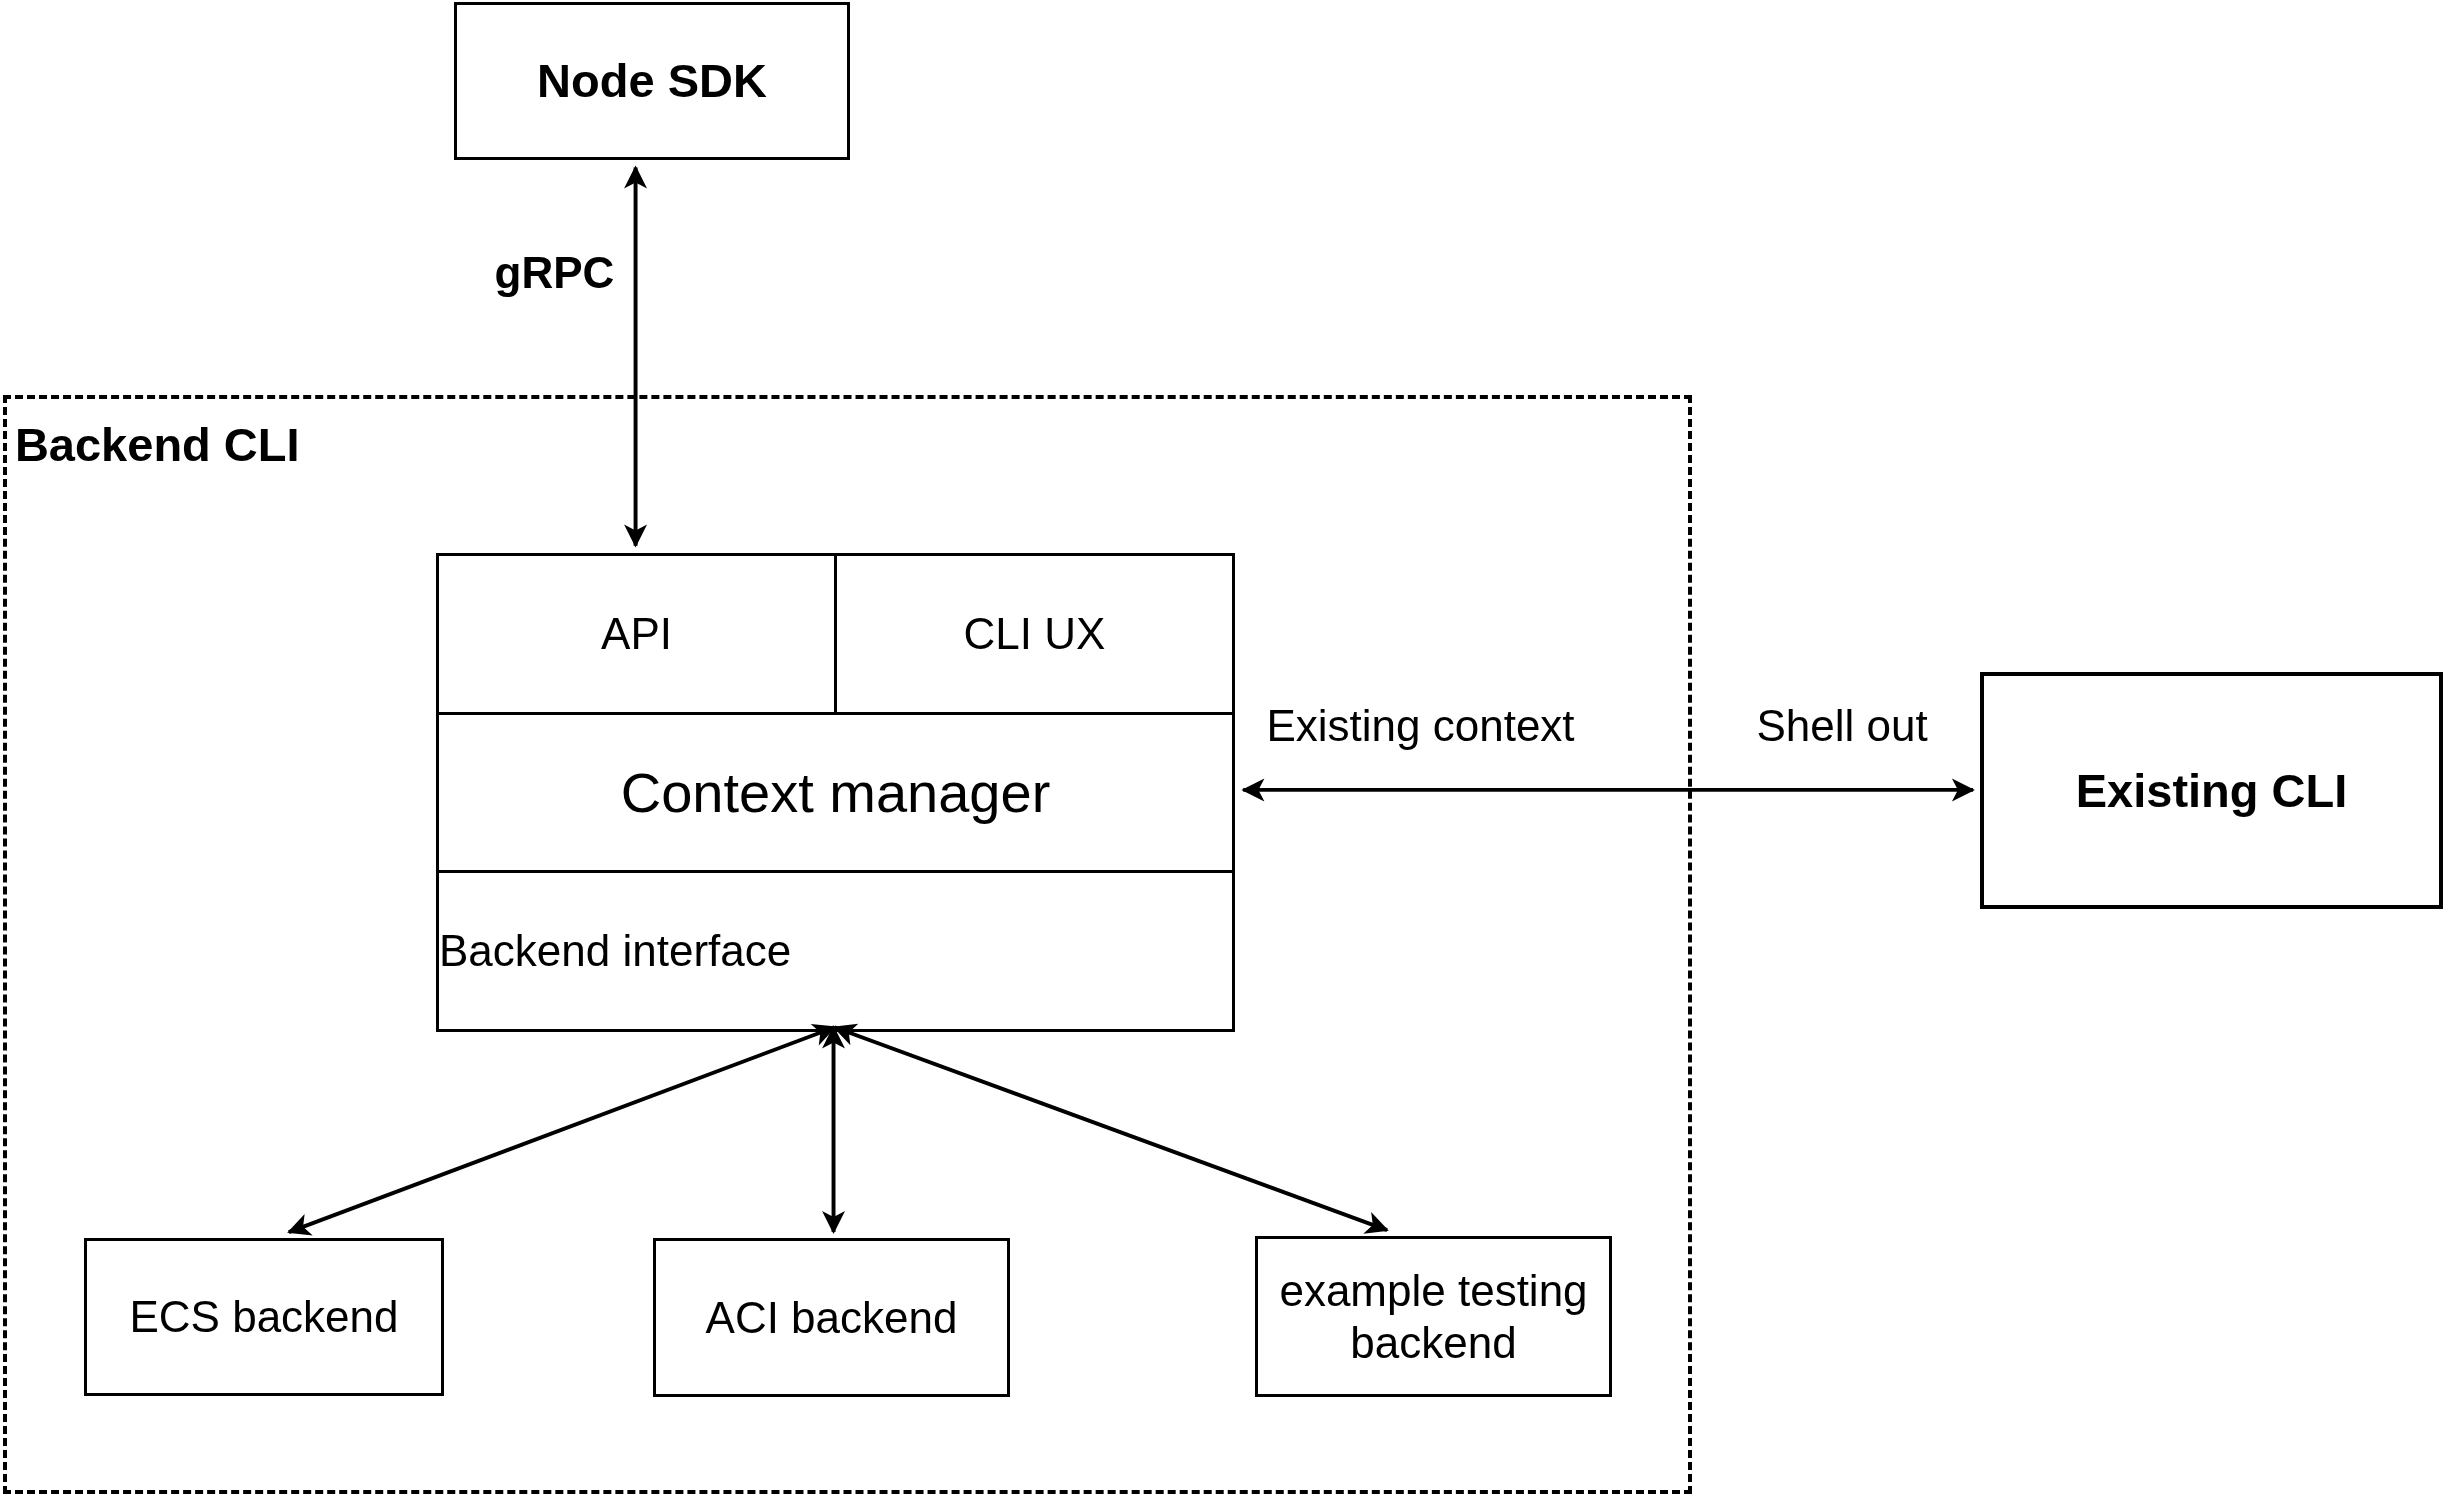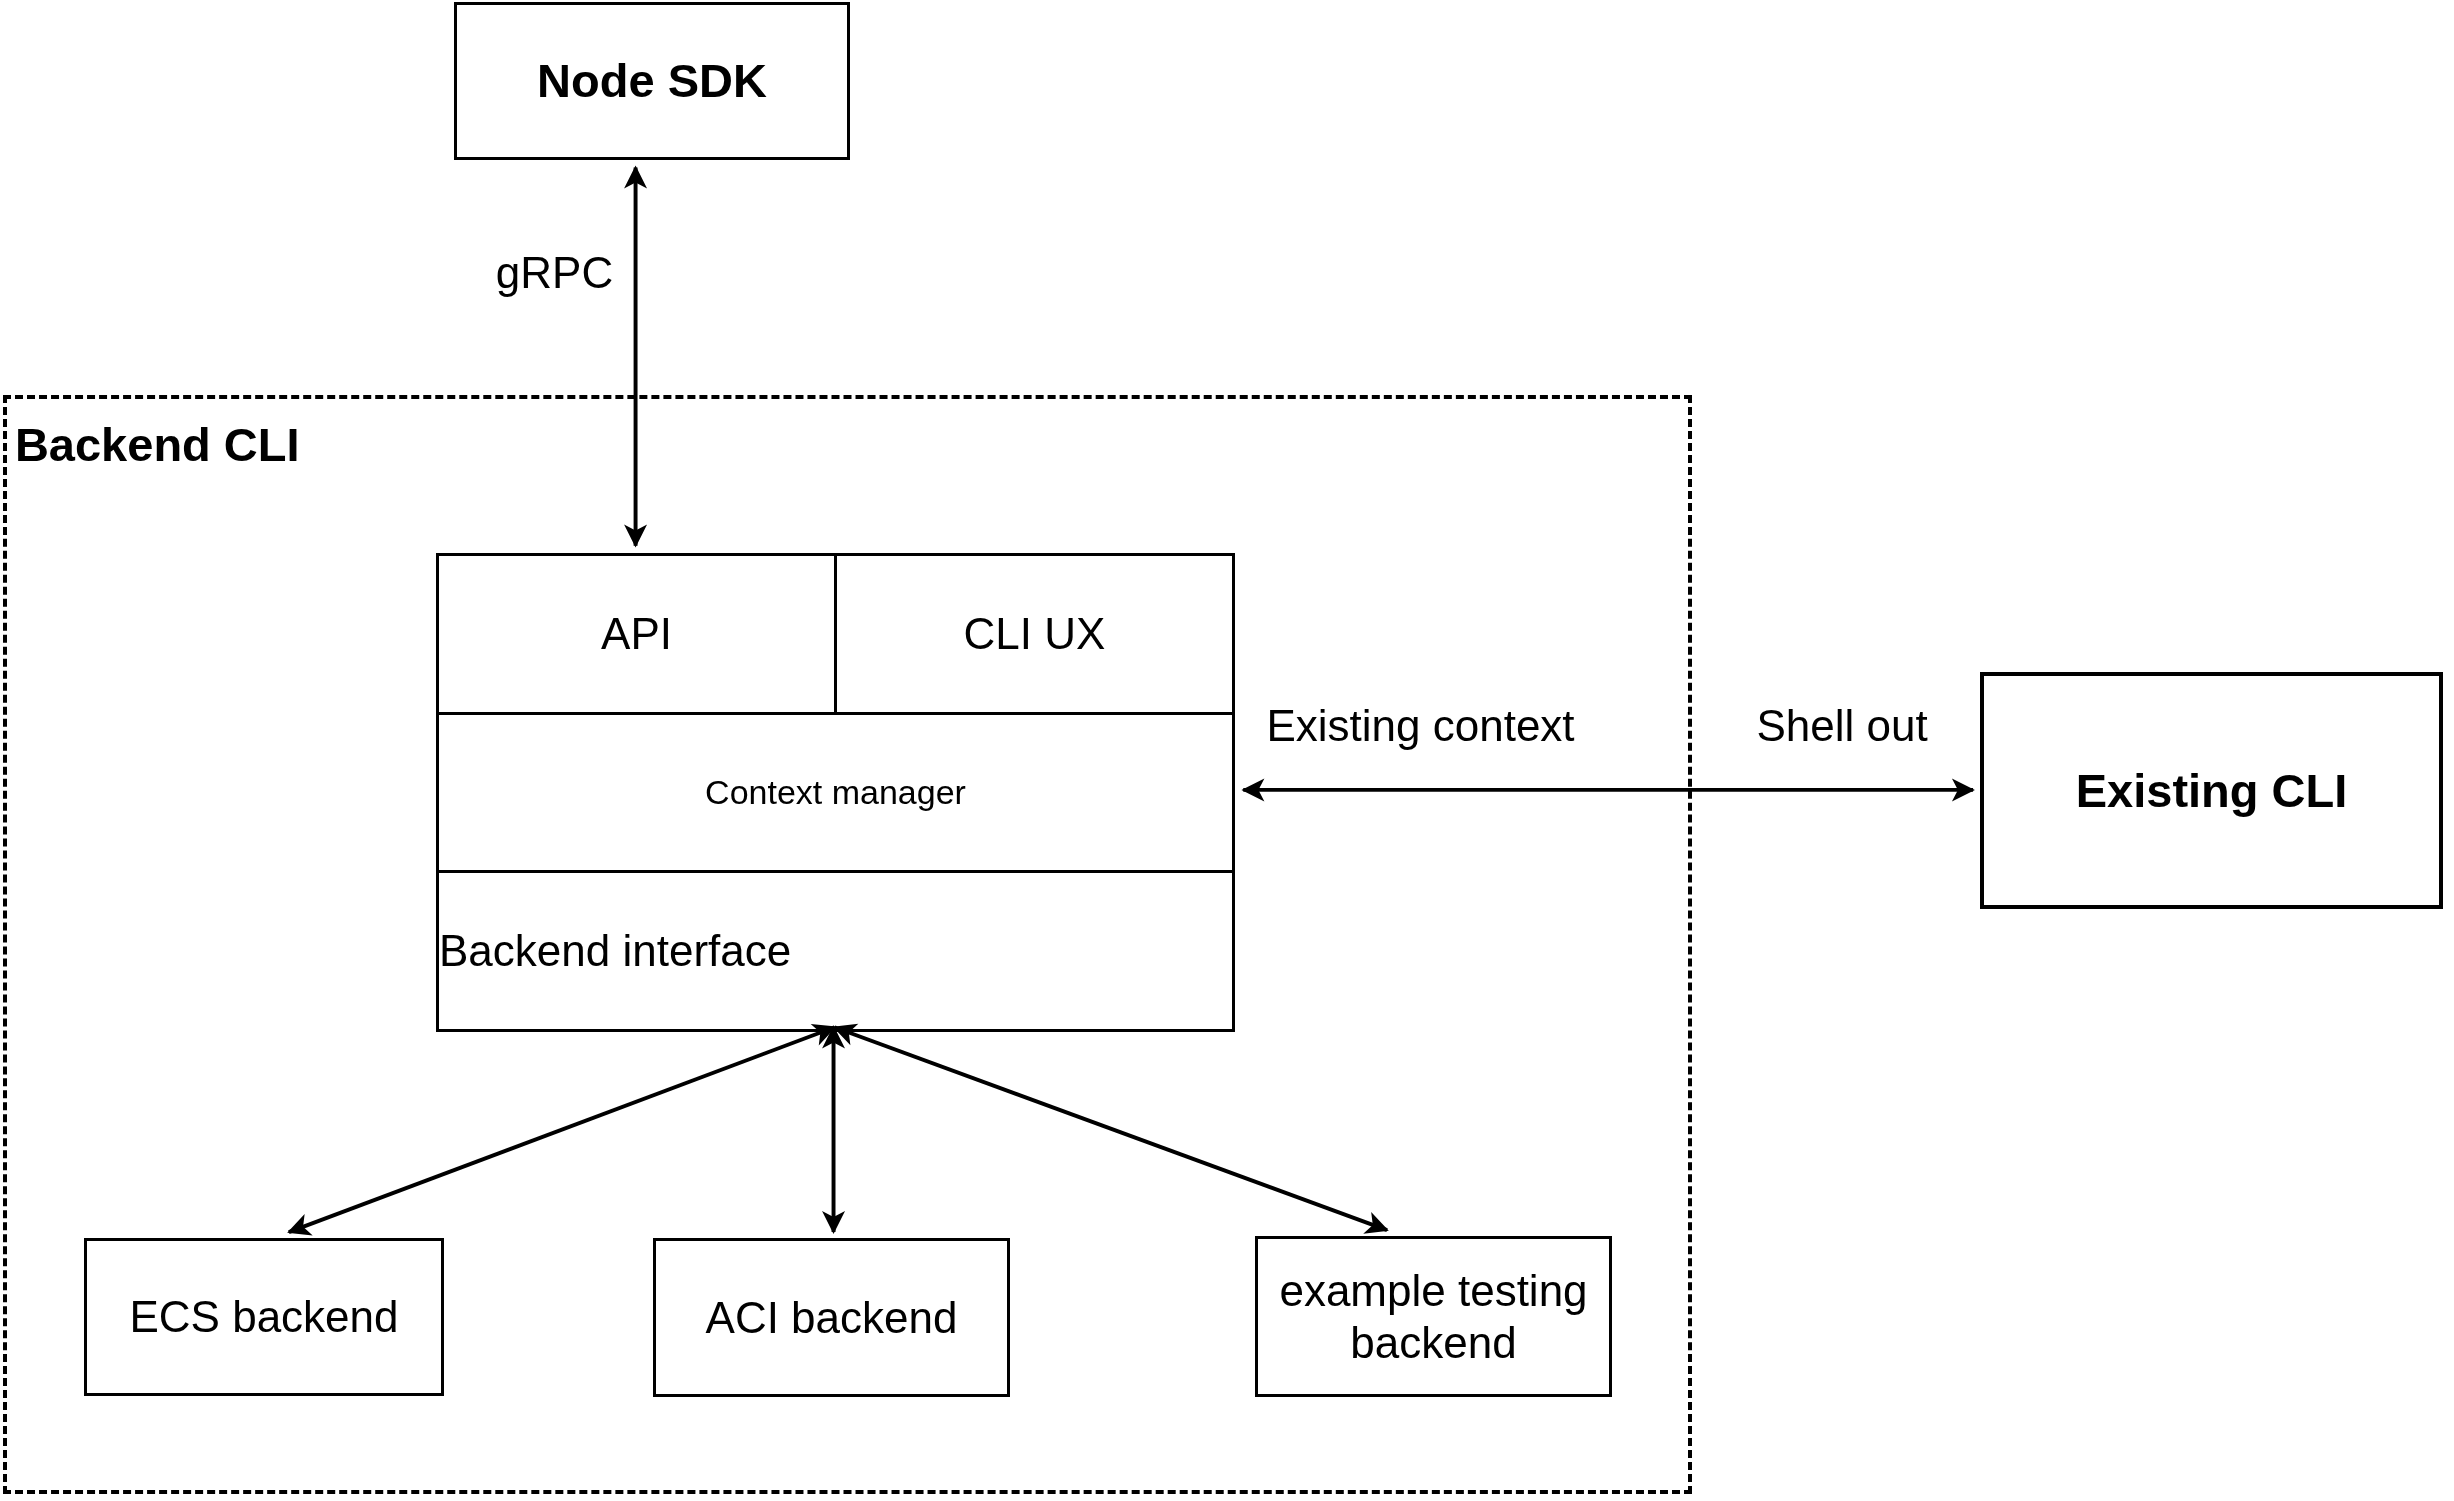--- a/index.html
+++ b/index.html
@@ -107,7 +107,7 @@
     white-space: nowrap;
     background: transparent;
   }
-  .label-grpc { left: 456px; top: 248px; width: 197px; text-align: center; }
+  .label-grpc { left: 456px; top: 248px; width: 197px; text-align: center; font-weight: bold; }
   .label-existing-context { left: 1174px; top: 701px; width: 493px; text-align: center; }
   .label-shell-out { left: 1645px; top: 701px; width: 394px; text-align: center; }
 

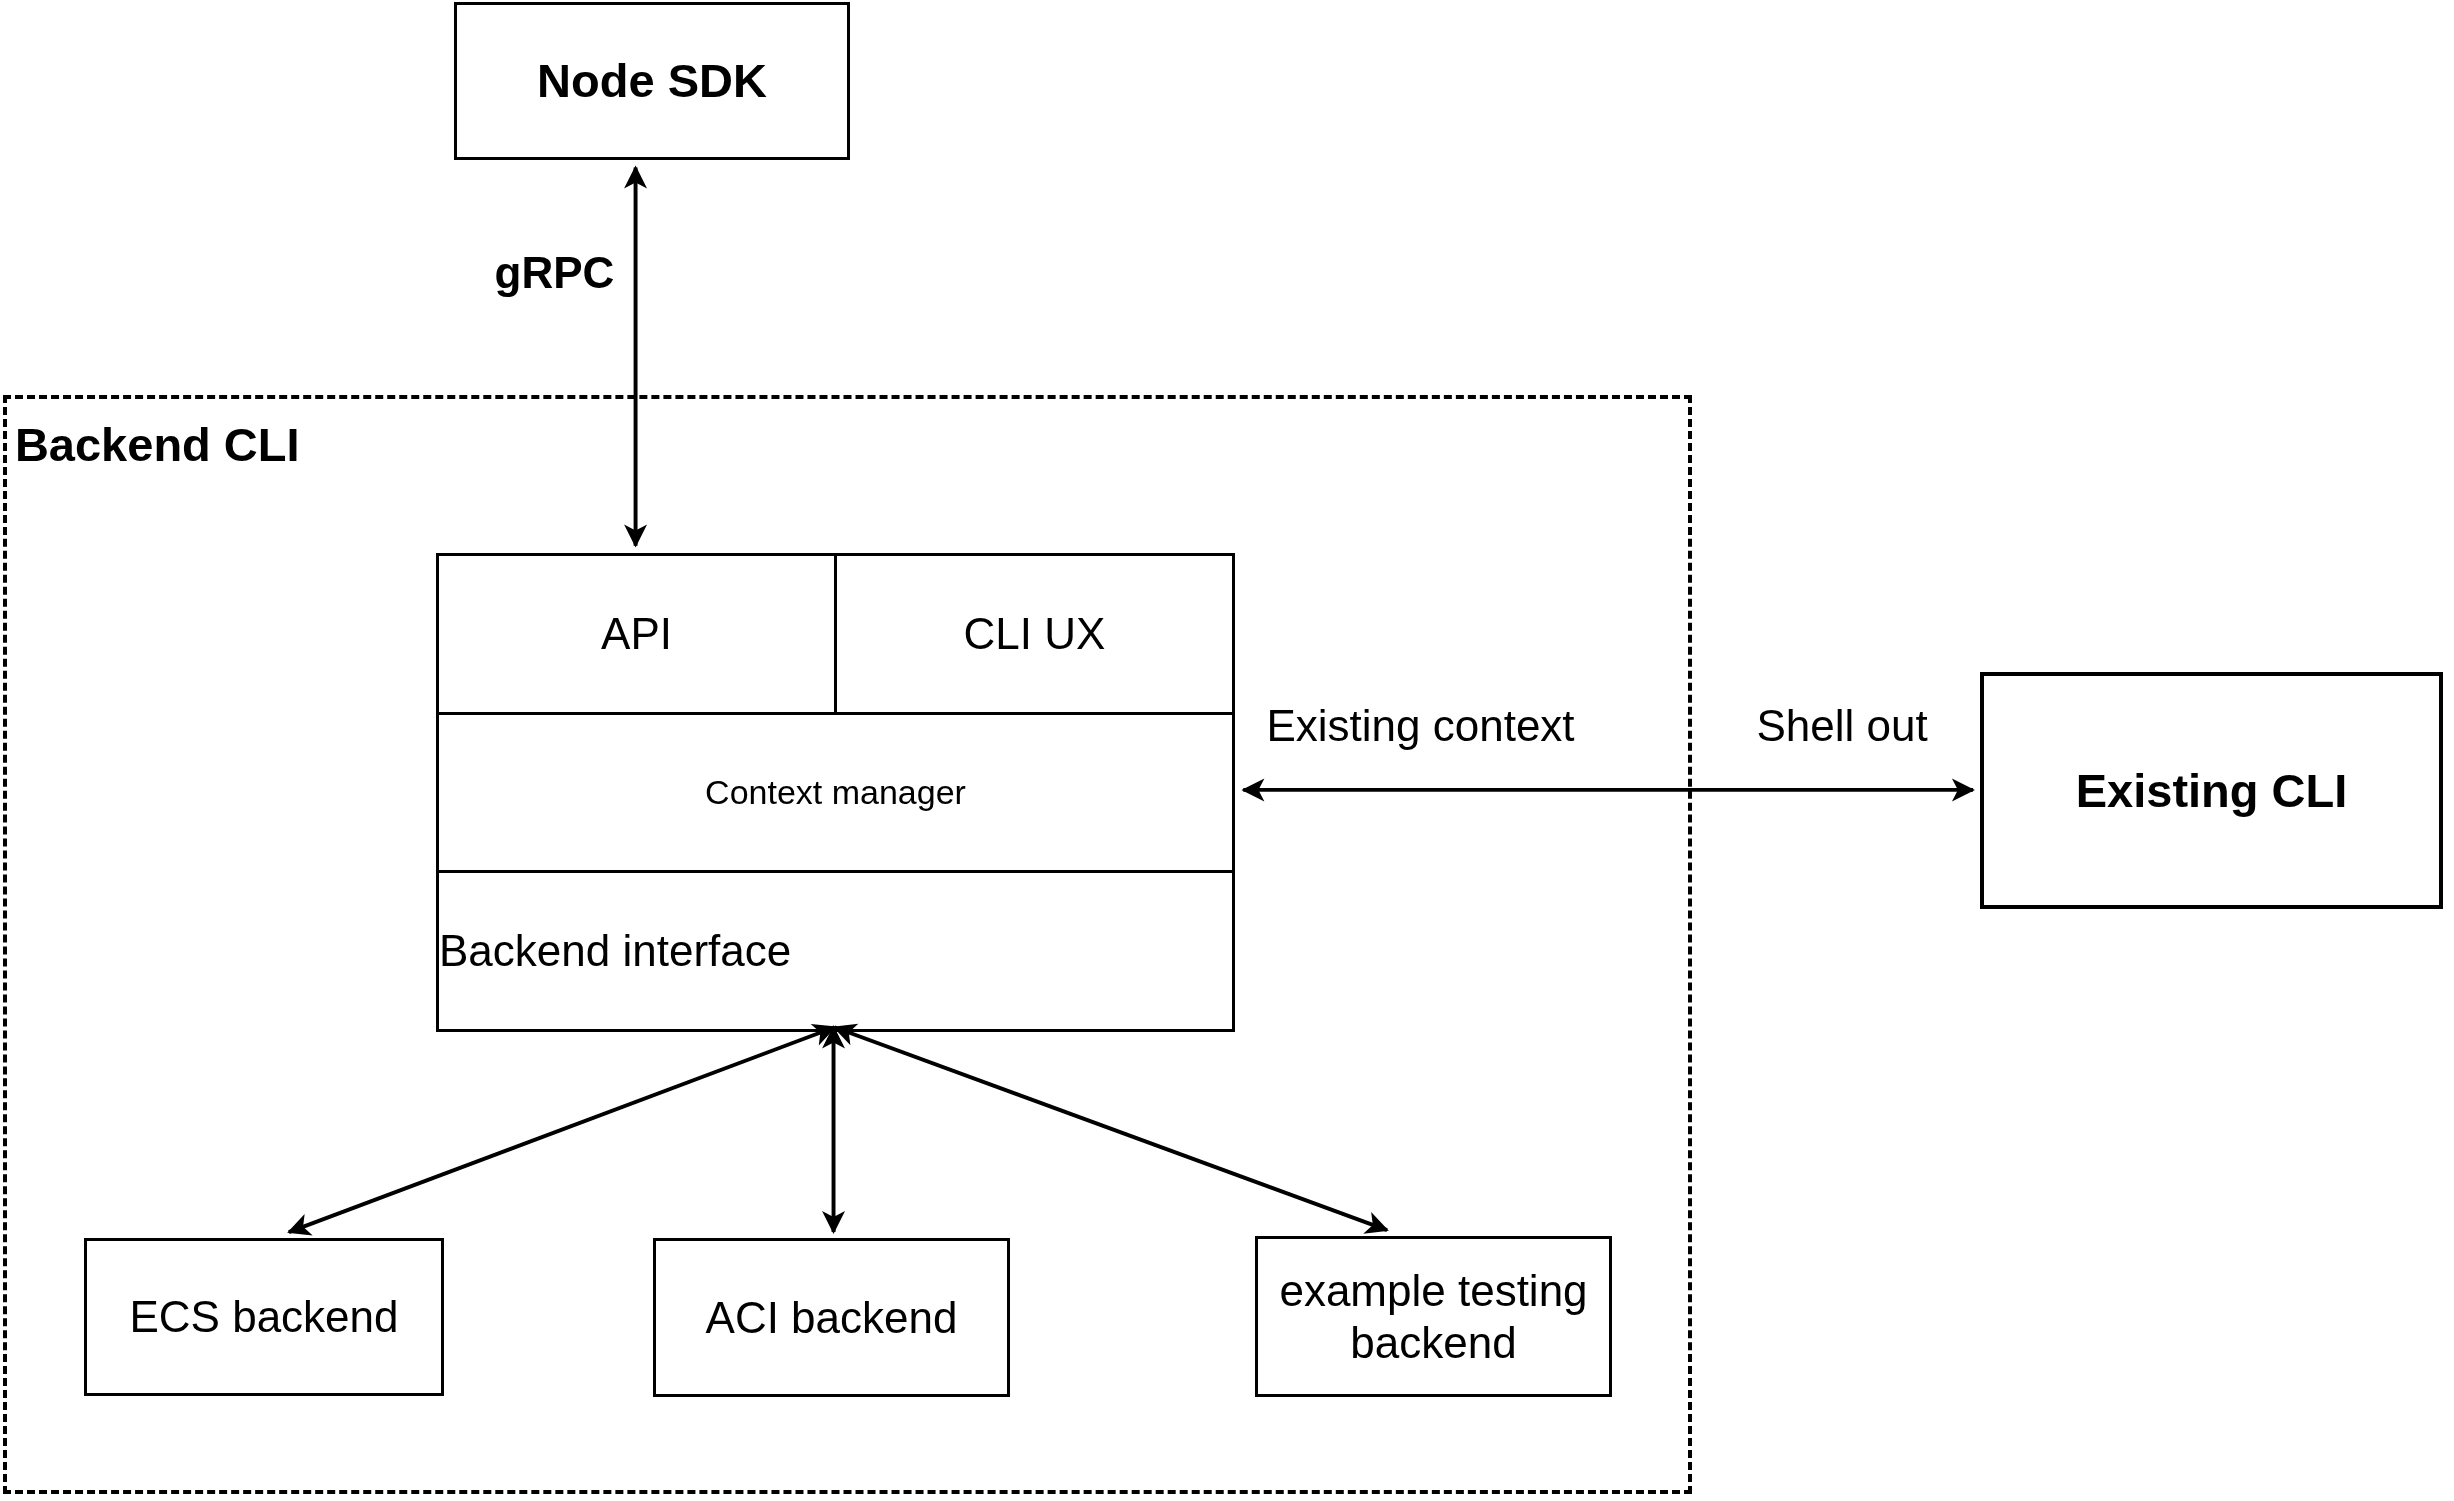--- a/index.html
+++ b/index.html
@@ -92,7 +92,7 @@
     display: flex;
     align-items: center;
     justify-content: center;
-    font-size: 34px;
+    font-size: 56px;
   }
   .row-bottom {
     flex: 1;

